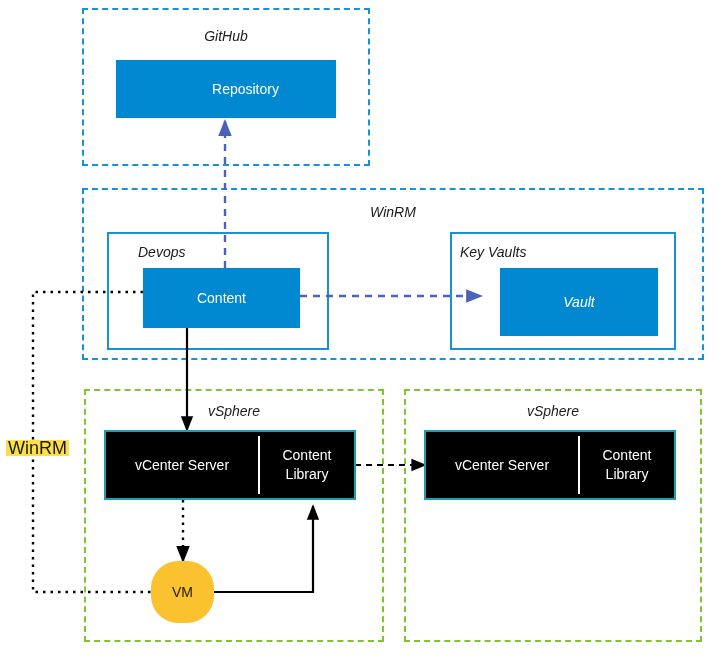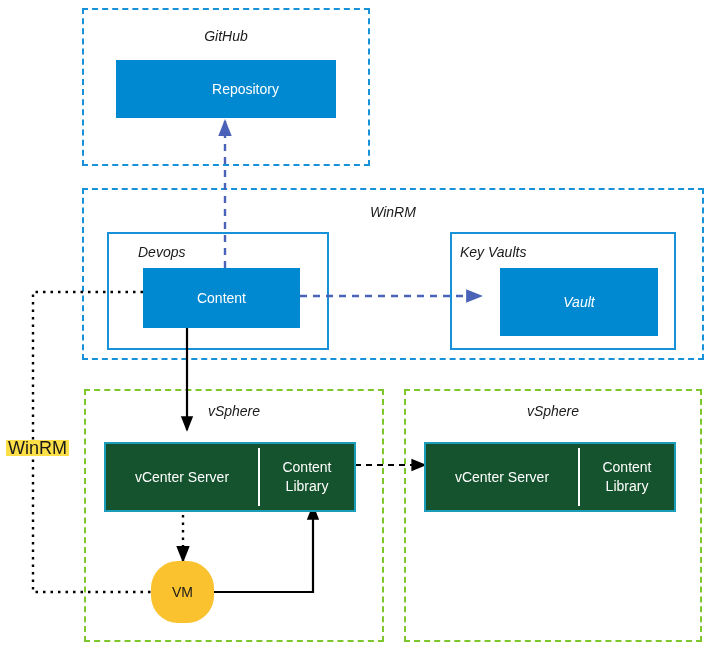--- a/index.html
+++ b/index.html
@@ -22,7 +22,7 @@
         align-items:center;justify-content:center;
         color:#ffffff;font-size:14px;line-height:17px;text-align:center;}
   .node-blue{background:#0089D0;}
-  .node-green{background:#14532d;border:2px solid #1B9CB8;margin-top:12px;}
+  .node-green{background:#000000;border:2px solid #1B9CB8;}
   .node-yellow{background:#F9C22E;color:#1a1a1a;border-radius:27px;}
 
   .split{position:absolute;box-sizing:border-box;display:flex;width:100%;height:100%;}

